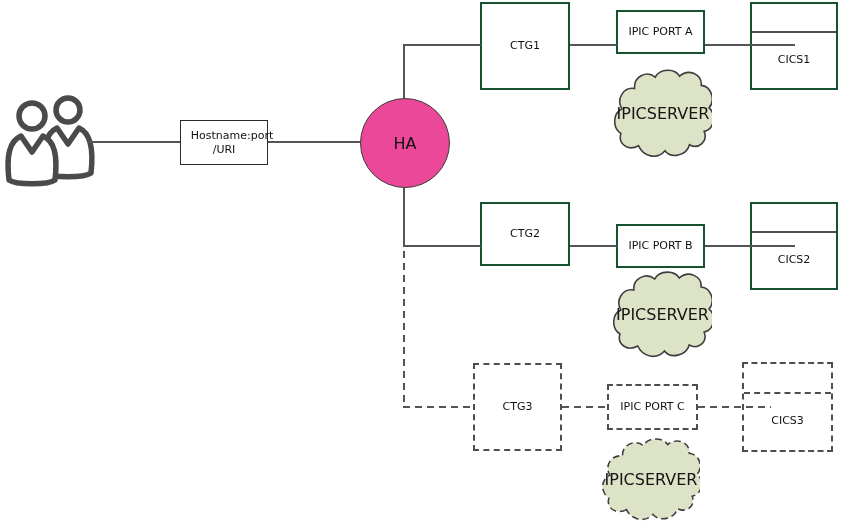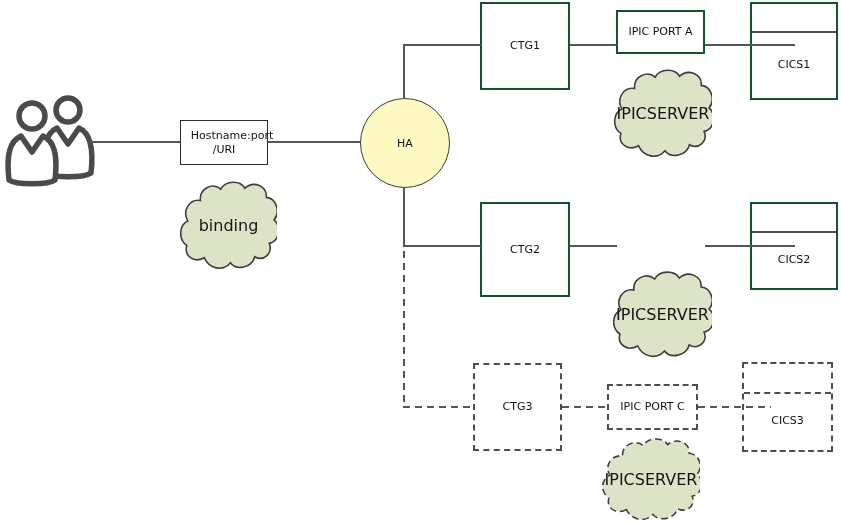--- a/index.html
+++ b/index.html
@@ -113,7 +113,7 @@
   <div class="box" style="left:616px;top:10px;width:89px;height:44px;">
     <span style="white-space:nowrap;">IPIC PORT A</span>
   </div>
-  <div class="box" style="left:750px;top:2px;width:88px;height:98px;text-align:center;">
+  <div class="box" style="left:750px;top:2px;width:88px;height:88px;text-align:center;">
     <div class="divider" style="top:27px;"></div>
     <div class="cics-inner">
         <span>CICS1</span>

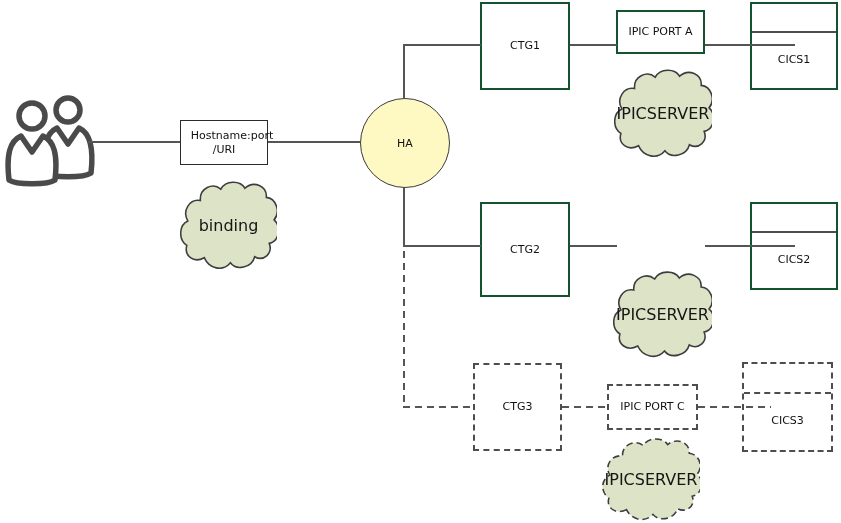--- a/index.html
+++ b/index.html
@@ -15,9 +15,9 @@
   .box.thin{border-width:1.5px;border-color:#2b2b2b;}
   .box.dashedbox{border:2px dashed #4d4d4d;}
   .circle{
-    position:absolute;box-sizing:border-box;background:#fef9c3;border:1.5px solid #3a3a3a;
+    position:absolute;box-sizing:border-box;background:#ec4899;border:1.5px solid #3a3a3a;
     border-radius:50%;display:flex;align-items:center;justify-content:center;
-    font-size:11px;z-index:2;
+    font-size:16px;z-index:2;
   }
   .divider{position:absolute;left:0;right:0;border-top:2px solid #4d4d4d;}
   .divider.dashed{border-top-style:dashed;}

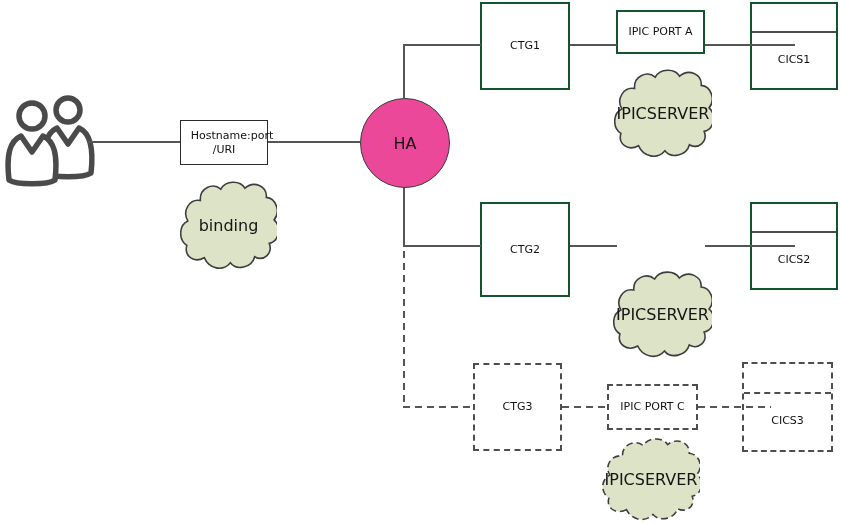--- a/index.html
+++ b/index.html
@@ -68,12 +68,6 @@
   <div class="hdash" style="left:562px;top:406px;width:46px;"></div>
   <div class="hdash" style="left:698px;top:406px;width:73px;"></div>
 
-  <div class="cloud" style="left:180px;top:178px;width:97px;height:94px;">
-    <svg viewBox="0 0 100 92" preserveAspectRatio="none">
-      <path stroke="#3d3d3d" stroke-width="1.6" d="M 25 78 C 14 84 4 76 7 66 C -2 60 -1 46 8 42 C 2 32 10 20 21 22 C 20 10 34 4 42 11 C 47 2 62 2 67 10 C 76 2 90 8 89 19 C 99 20 104 33 97 41 C 105 48 102 62 92 64 C 96 74 86 82 77 77 C 74 88 58 91 52 83 C 44 92 30 89 25 78 Z" fill="#dce3c6"></path>
-    </svg>
-    <div class="cloud-label">binding</div>
-  </div>
 
   <div class="cloud" style="left:614px;top:66px;width:98px;height:94px;">
     <svg viewBox="0 0 100 92" preserveAspectRatio="none">

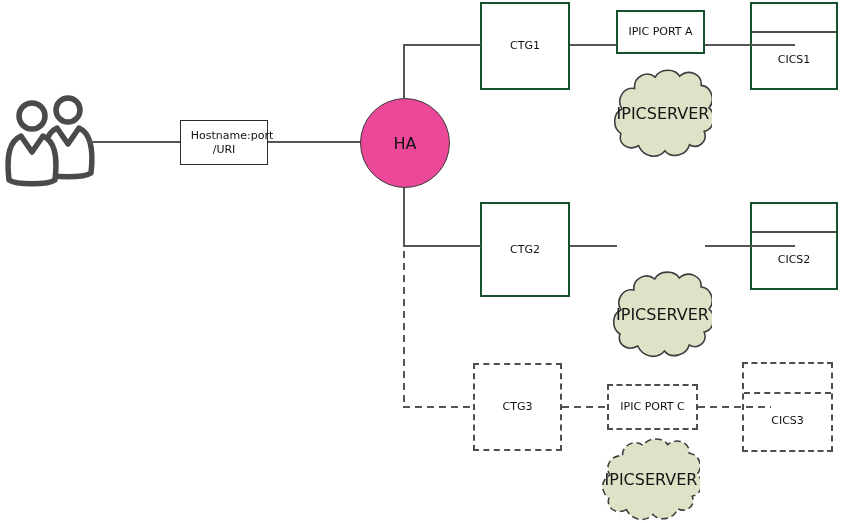--- a/index.html
+++ b/index.html
@@ -114,7 +114,7 @@
       </div>
   </div>
 
-  <div class="box" style="left:480px;top:202px;width:90px;height:95px;">
+  <div class="box" style="left:480px;top:202px;width:90px;height:64px;">
     <span>CTG2</span>
   </div>
   <div class="box" style="left:750px;top:202px;width:88px;height:88px;">

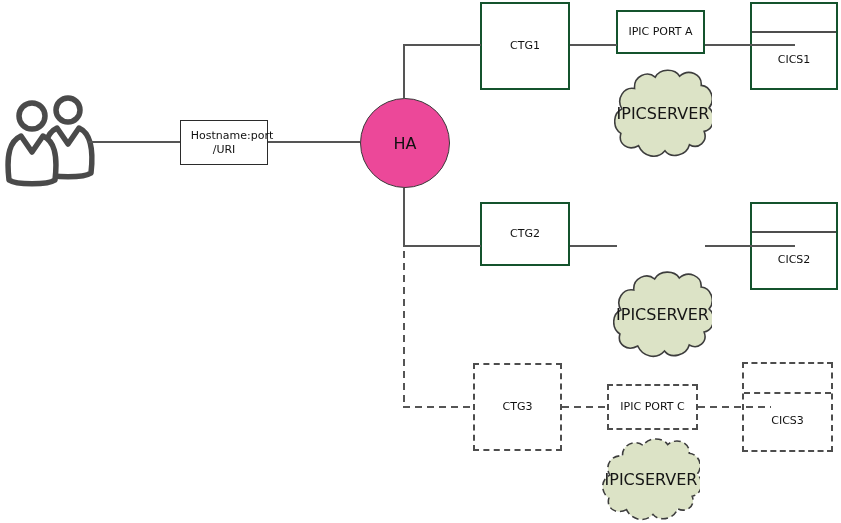--- a/index.html
+++ b/index.html
@@ -117,6 +117,9 @@
   <div class="box" style="left:480px;top:202px;width:90px;height:64px;">
     <span>CTG2</span>
   </div>
+  <div class="box" style="left:616px;top:224px;width:89px;height:44px;">
+    <span style="white-space:nowrap;">IPIC PORT B</span>
+  </div>
   <div class="box" style="left:750px;top:202px;width:88px;height:88px;">
     <div class="divider" style="top:27px;"></div>
     <div class="cics-inner">

